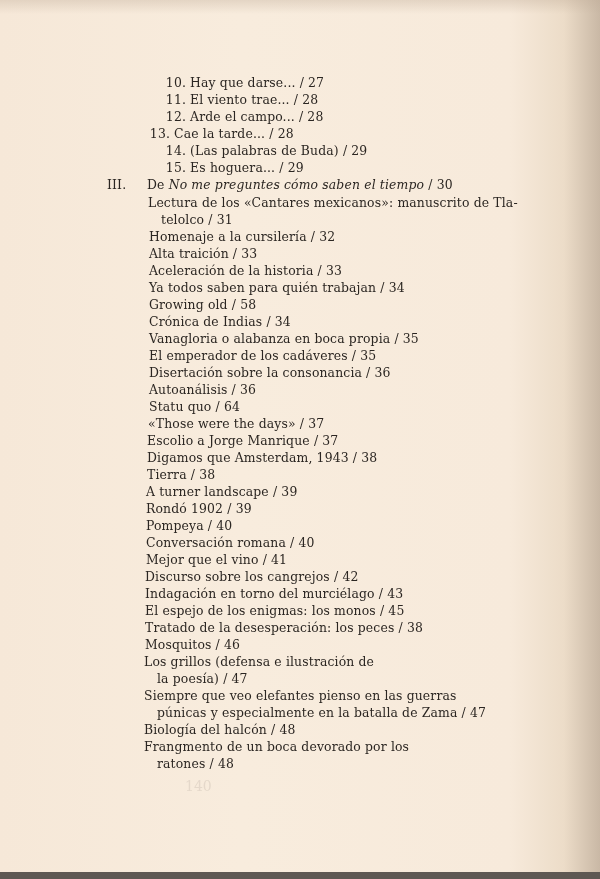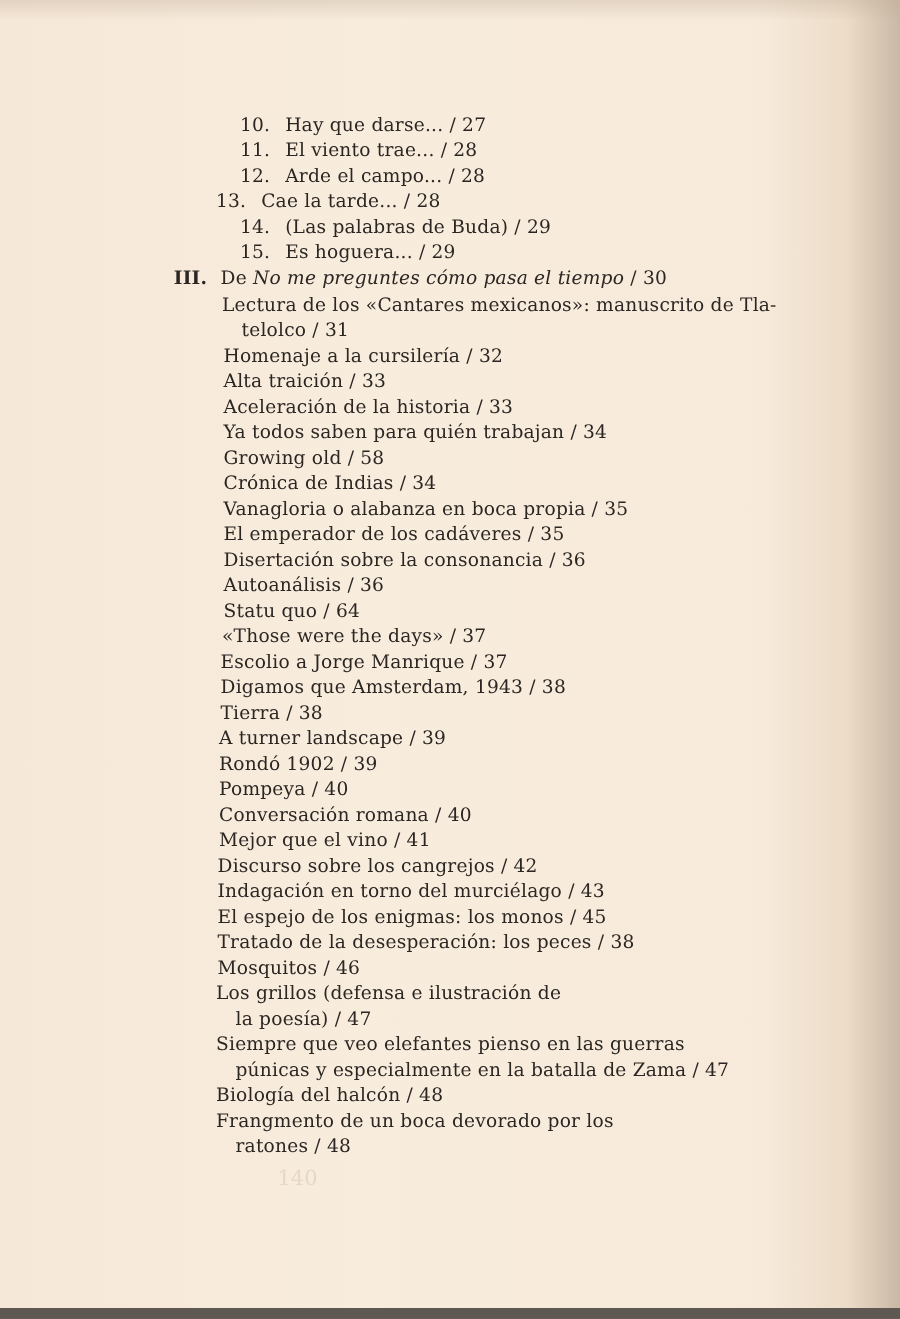--- a/index.html
+++ b/index.html
@@ -27,7 +27,7 @@
       color: #2b2622; font-size: 12.4px; letter-spacing: 0.15px;
     }
     .line { position: absolute; white-space: nowrap; line-height: 17px; }
-    .num { display: inline-block; width: 26px; }
+    .num { display: inline-block; width: 26px; text-align: right; }
     .sec { font-weight: bold; display: inline-block; width: 40px; text-align: center; }
     .it { font-style: italic; }
     .ghost {

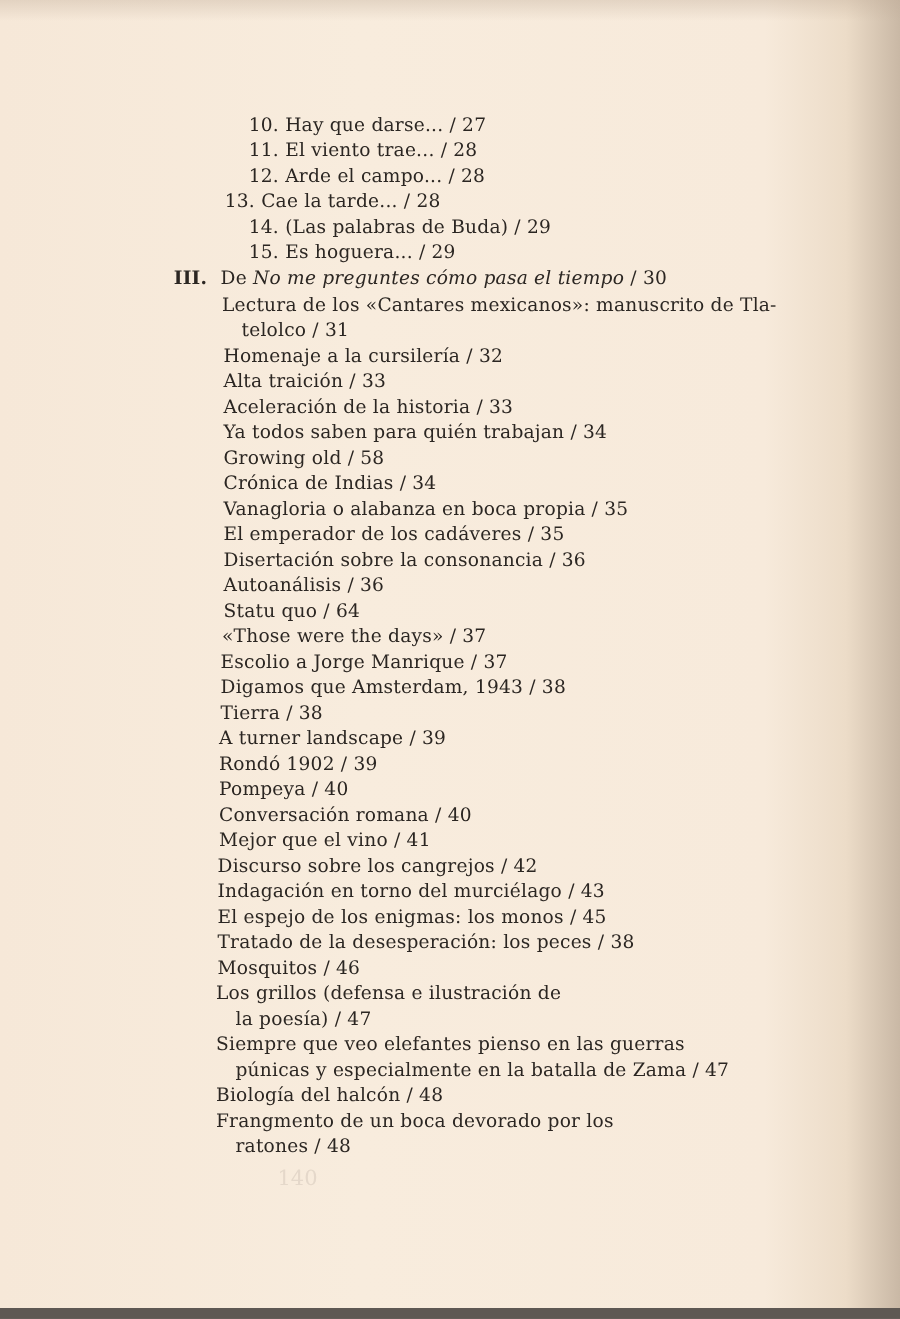--- a/index.html
+++ b/index.html
@@ -28,7 +28,7 @@
     }
     .line { position: absolute; white-space: nowrap; line-height: 17px; }
     .num { display: inline-block; width: 26px; text-align: right; }
-    .sec { font-weight: bold; display: inline-block; width: 40px; text-align: center; }
+    .sec { font-weight: normal; display: inline-block; width: 40px; }
     .it { font-style: italic; }
     .ghost {
       position: absolute; left: 185px; top: 778px;

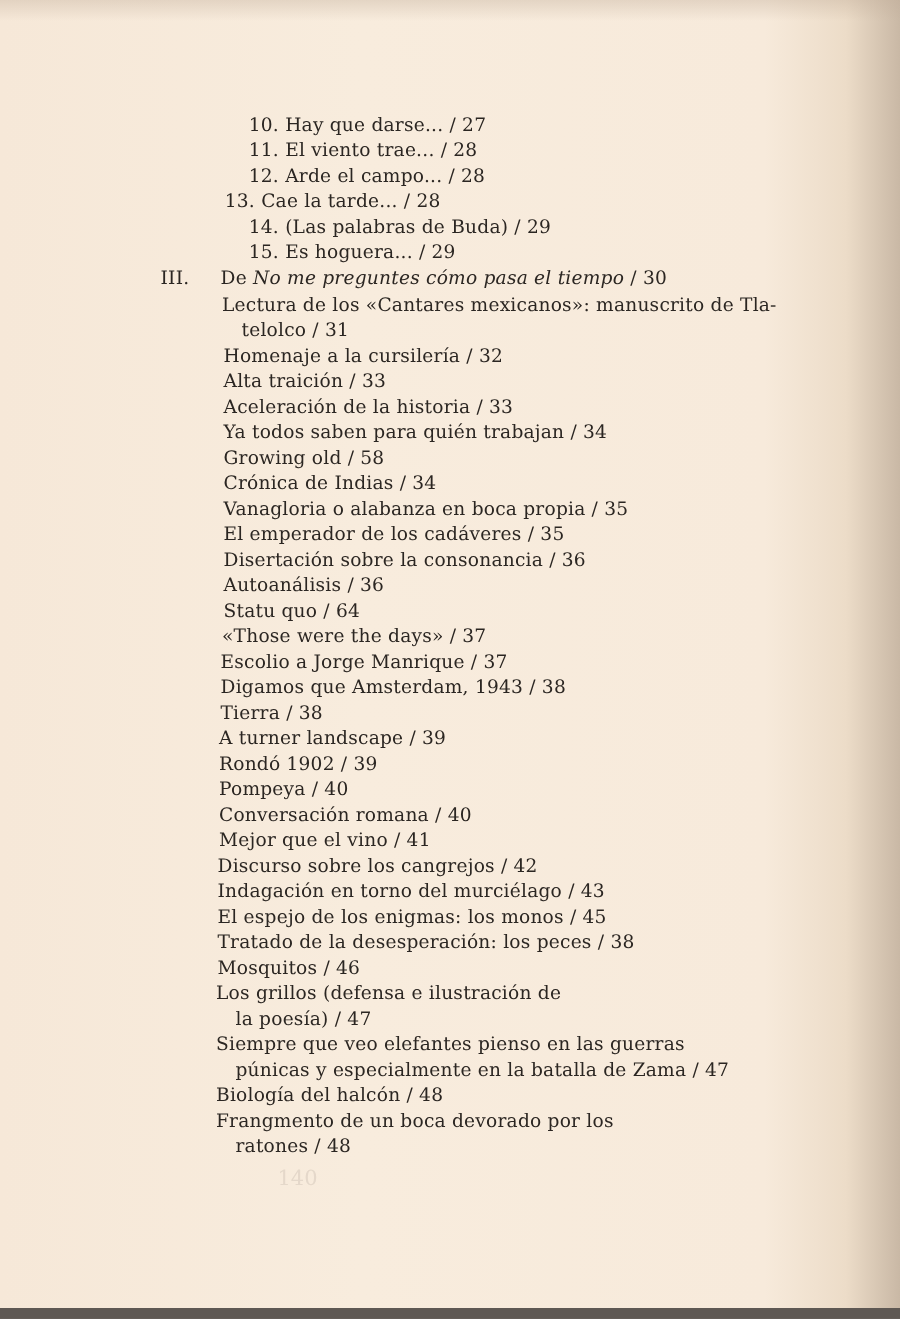--- a/index.html
+++ b/index.html
@@ -48,7 +48,7 @@
     <div class="line" style="left:160px;top:142px"><span class="num">14.</span> <span>(Las palabras de Buda) / 29</span></div>
     <div class="line" style="left:160px;top:159px"><span class="num">15.</span> <span>Es hoguera... / 29</span></div>
 
-    <div class="line" style="left:107px;top:176px"><span class="sec">III.</span><span>De</span> <span class="it">No me preguntes cómo pasa el tiempo</span> <span>/ 30</span></div>
+    <div class="line" style="left:107px;top:176px"><span class="sec">III.</span><span>De</span> <span class="it">No me preguntes cómo saben el tiempo</span> <span>/ 30</span></div>
 
     <div class="line" style="left:148px;top:194px">Lectura de los «Cantares mexicanos»: manuscrito de Tla-</div>
     <div class="line" style="left:161px;top:211px">telolco / 31</div>

